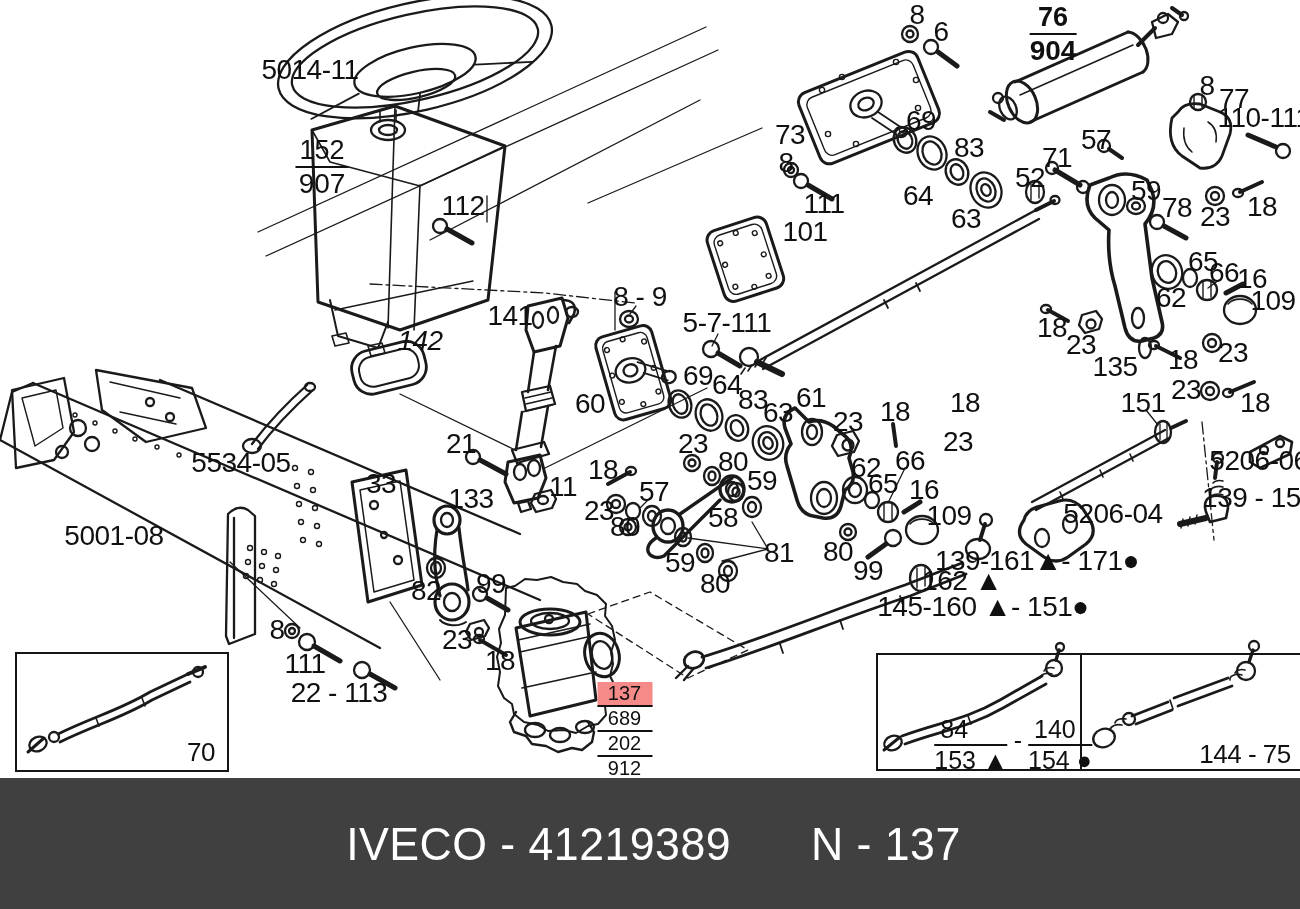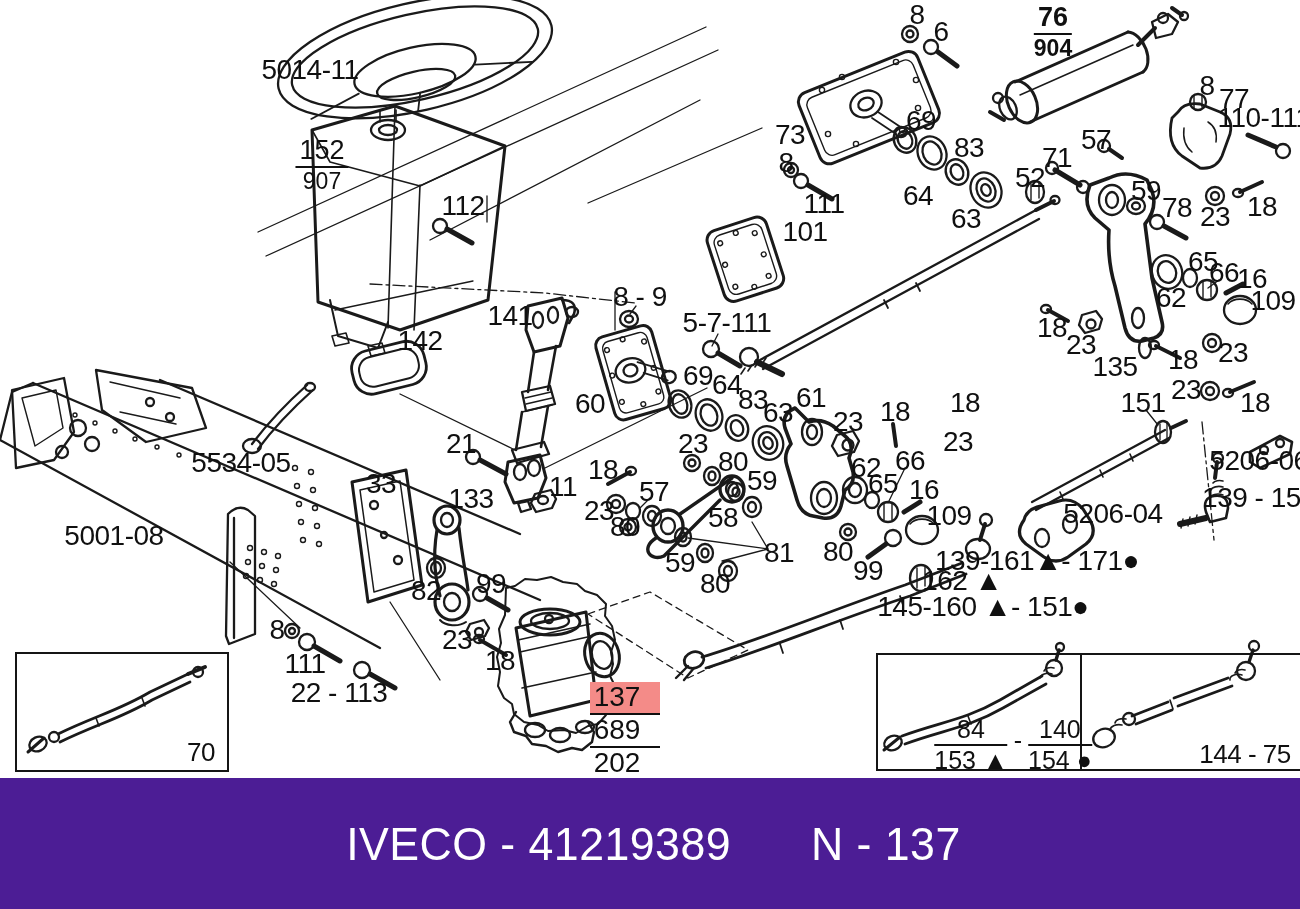--- a/index.html
+++ b/index.html
@@ -11,7 +11,7 @@
   .frac{position:absolute;transform:translate(-50%,0);text-align:center;color:#101010;}
   .frac .num{display:block;font-size:27px;line-height:1.05;border-bottom:2px solid #101010;
              padding:0 4px 2px 4px;}
-  .frac .den{display:block;font-size:23px;line-height:1.05;padding-top:1px;}
+  .frac .den{display:block;font-size:28px;line-height:1.05;padding-top:1px;}
   #stack{position:absolute;transform:translate(-50%,0);text-align:center;color:#101010;}
   #stack .row{display:block;font-size:28px;line-height:1.0;min-width:50px;padding:1px 18px 2px 2px;
               border-bottom:2px solid #101010;}

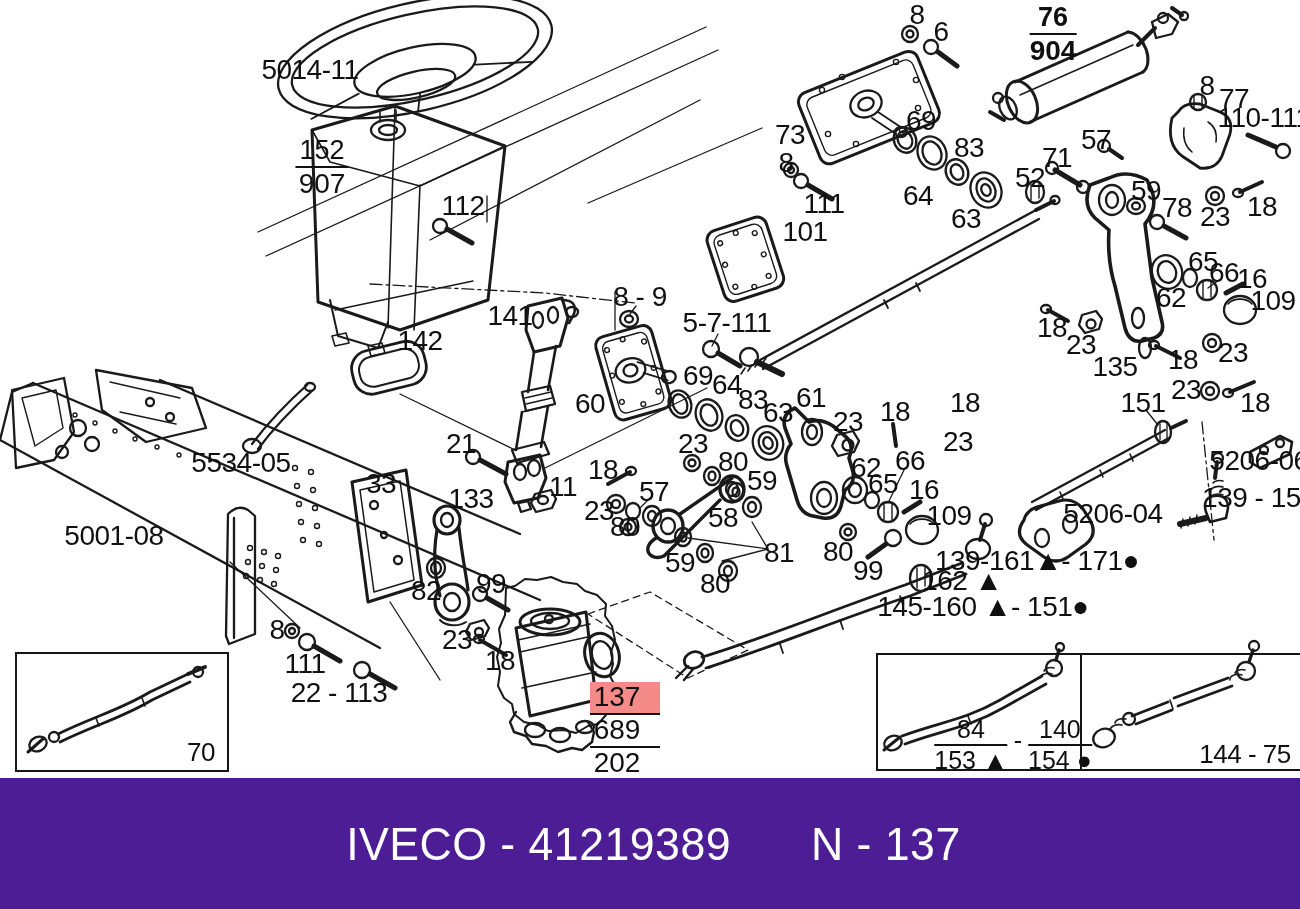--- a/index.html
+++ b/index.html
@@ -539,7 +539,7 @@
 <div id="labels">
       <div class="lbl" style="left: 310px; top: 70px;">5014-11</div>
       <div class="lbl" style="left: 463px; top: 206px;">112</div>
-      <div class="lbl" style="left: 420px; top: 341px;">142</div>
+      <div class="lbl" style="left: 420px; top: 341px; font-style: italic;">142</div>
       <div class="lbl" style="left: 510px; top: 316px;">141</div>
       <div class="lbl" style="left: 640px; top: 297px;">8 - 9</div>
       <div class="lbl" style="left: 727px; top: 323px;">5-7-111</div>

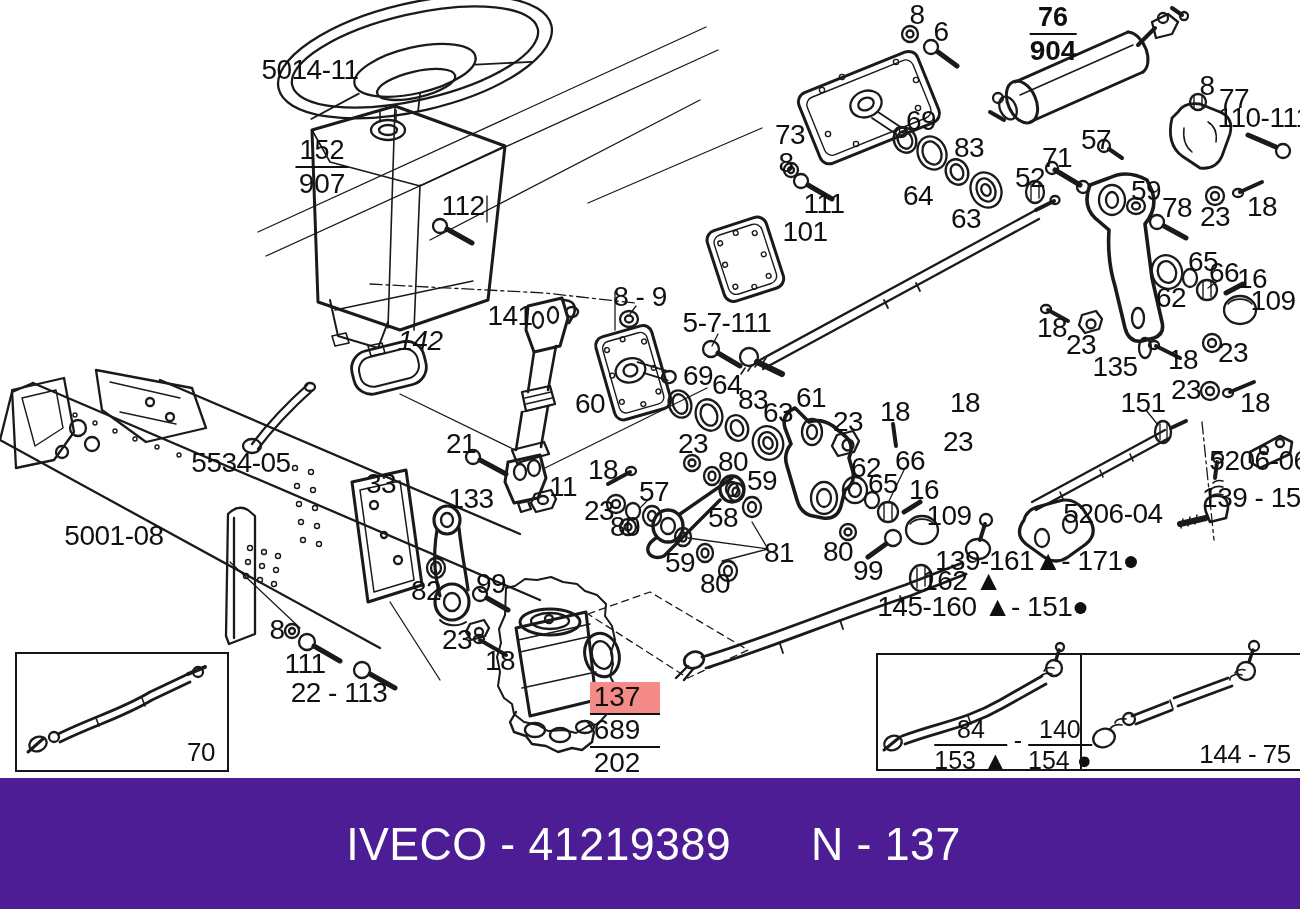--- a/index.html
+++ b/index.html
@@ -13,7 +13,7 @@
              padding:0 4px 2px 4px;}
   .frac .den{display:block;font-size:28px;line-height:1.05;padding-top:1px;}
   #stack{position:absolute;transform:translate(-50%,0);text-align:center;color:#101010;}
-  #stack .row{display:block;font-size:28px;line-height:1.0;min-width:50px;padding:1px 18px 2px 2px;
+  #stack .row{display:block;font-size:20px;line-height:1.0;min-width:50px;padding:1px 3px 2px 2px;
               border-bottom:2px solid #101010;}
   #stack .row:last-child{border-bottom:none;}
   #stack .hl{background:var(--hl,#f48b88);}

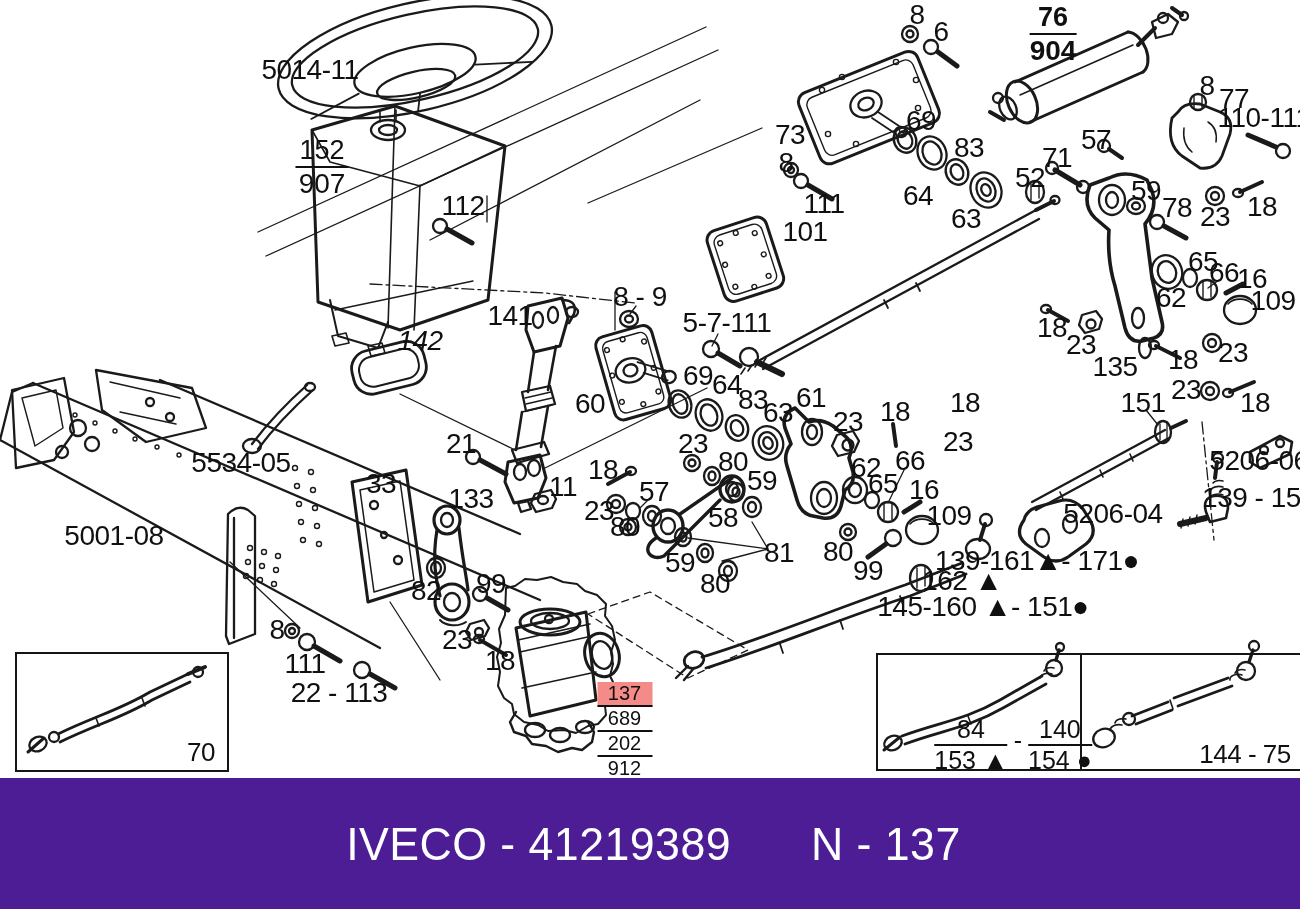--- a/index.html
+++ b/index.html
@@ -19,7 +19,7 @@
   #stack .hl{background:var(--hl,#f48b88);}
   #insetfrac{position:absolute;transform:translate(-50%,0);display:flex;align-items:center;
              gap:6px;color:#101010;}
-  #insetfrac .f{text-align:center;}
+  #insetfrac .f{text-align:left;}
   #insetfrac .f .num{display:block;font-size:25px;line-height:1.05;border-bottom:2px solid #101010;
                      padding:0 6px 2px 6px;}
   #insetfrac .f .den{display:block;font-size:25px;line-height:1.05;padding-top:1px;}

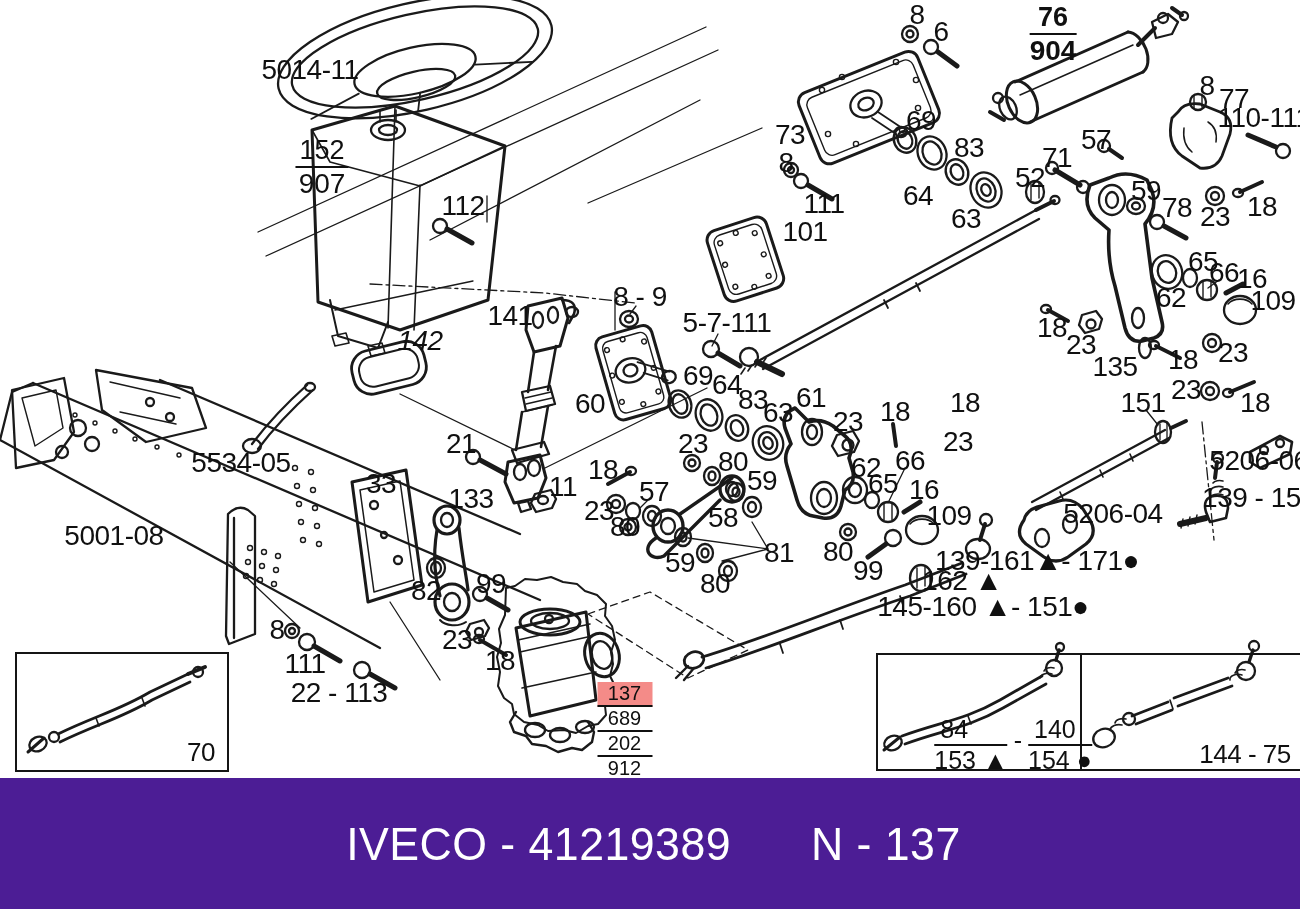--- a/index.html
+++ b/index.html
@@ -635,7 +635,7 @@
       </div>
     </div>
 
-<div id="banner" style="background: #4c1d95;">
+<div id="banner" style="background: #404040;">
   <span>IVECO - 41219389</span>
   <span>N - 137</span>
 </div>

